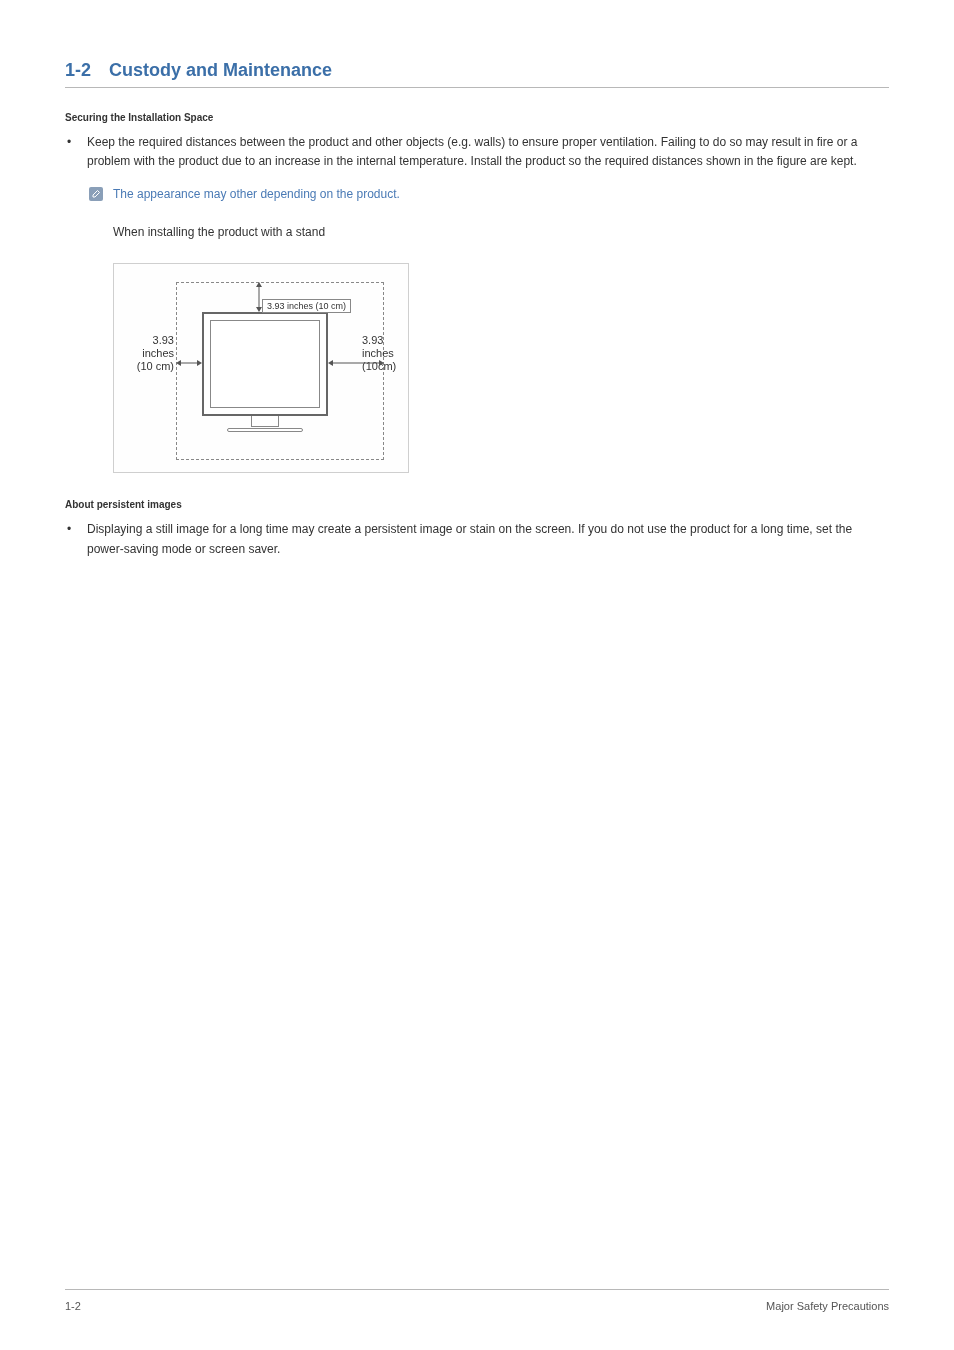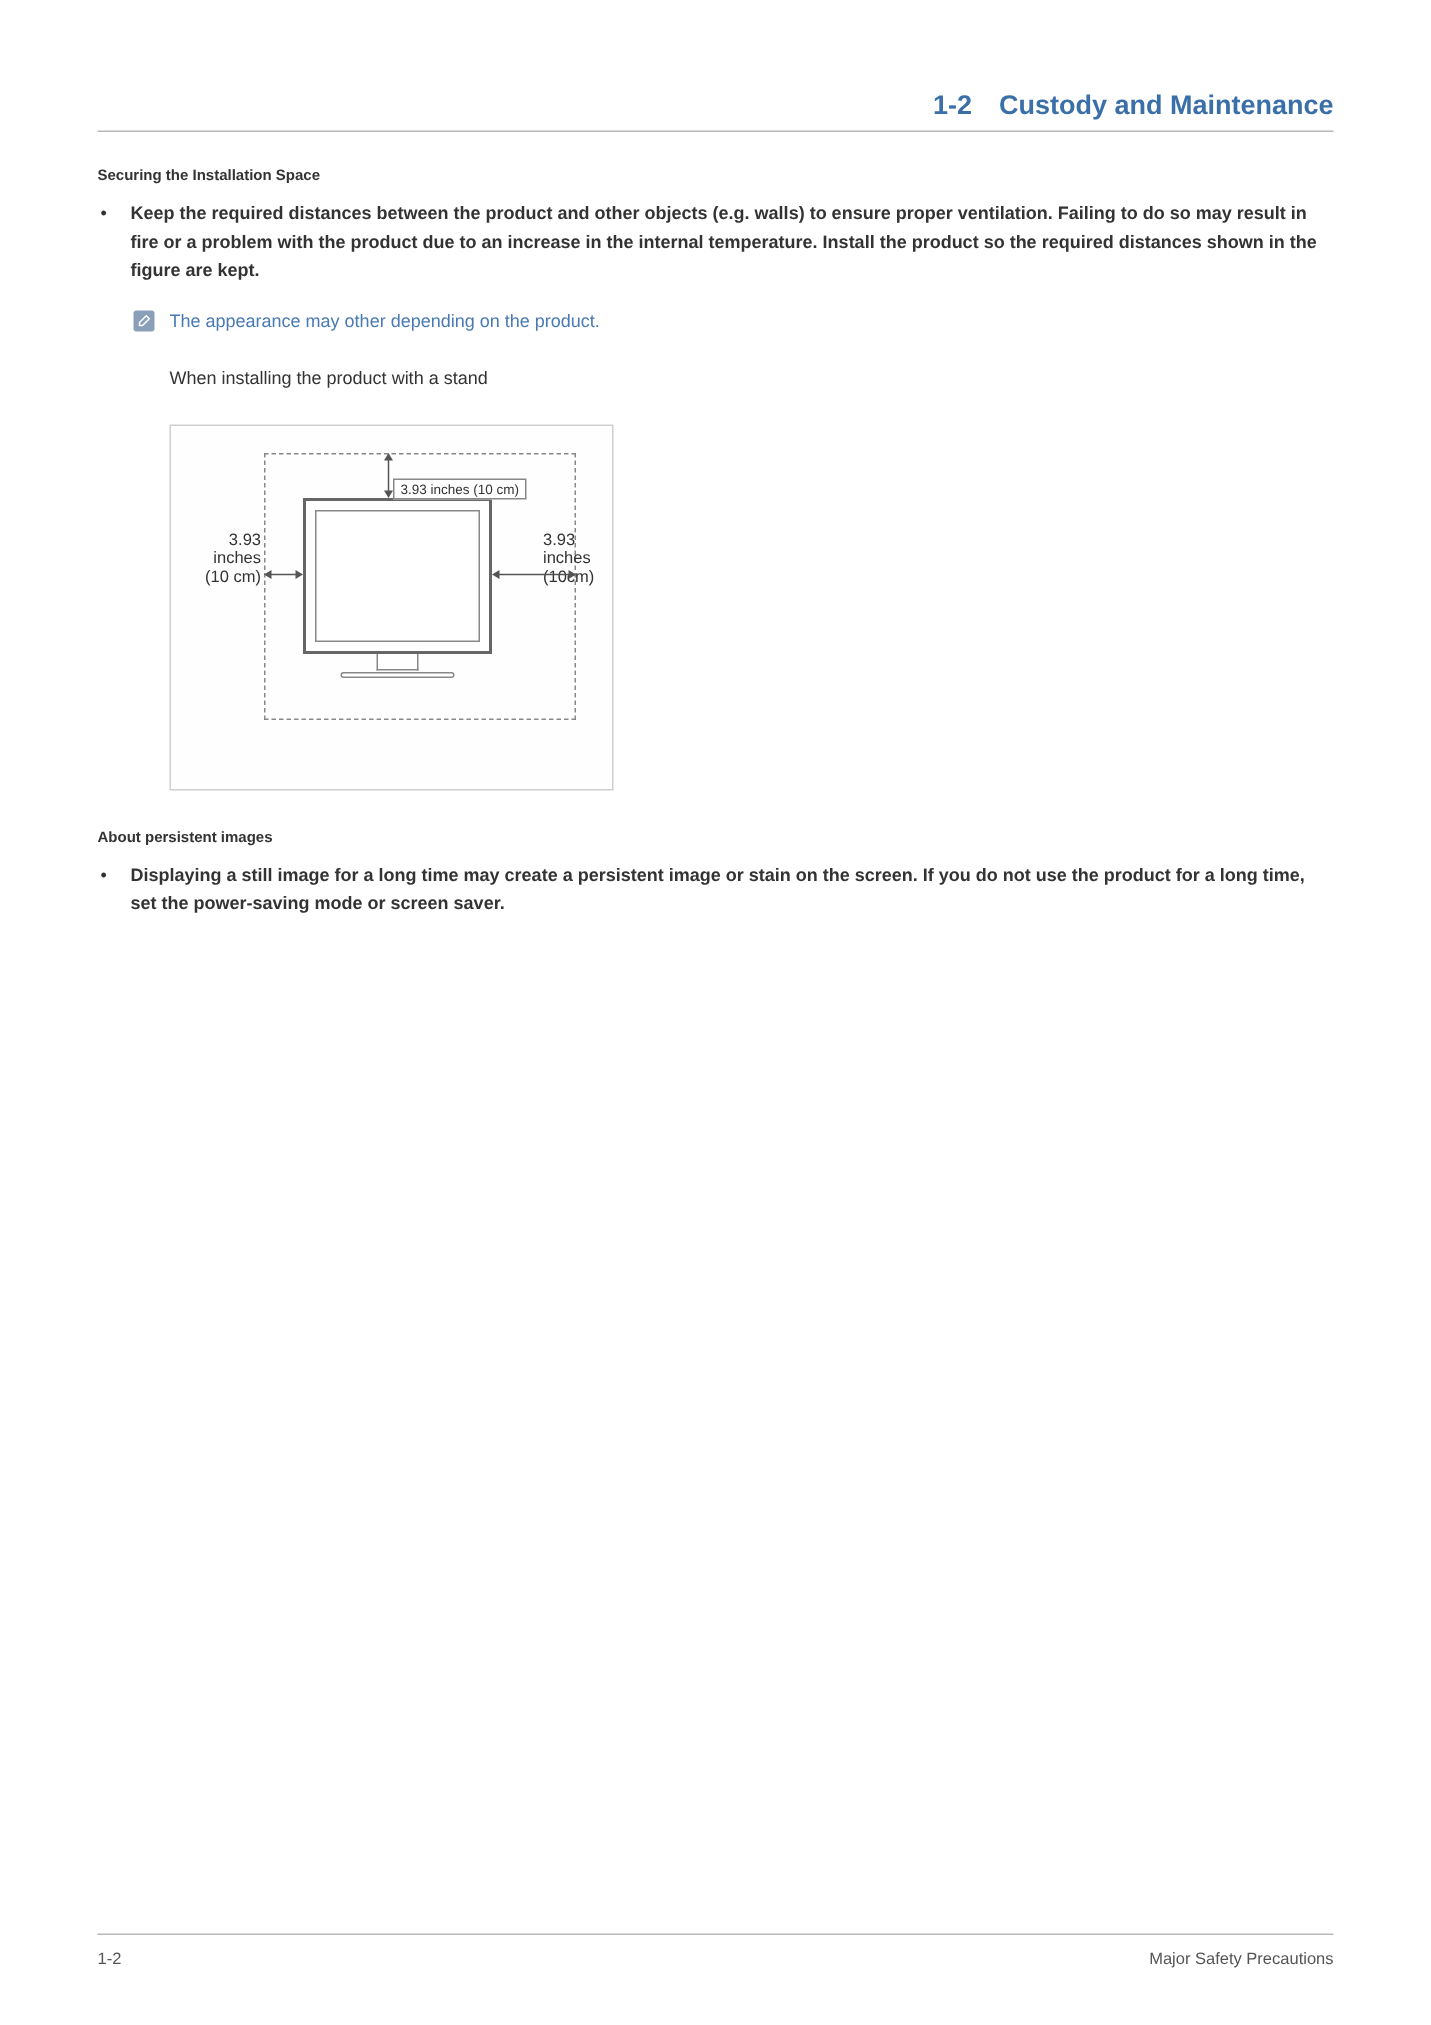--- a/index.html
+++ b/index.html
@@ -22,7 +22,6 @@
       padding-bottom: 6px;
       border-bottom: 1px solid #b8b8b8;
       margin-bottom: 24px;
-      text-align: right;
     }
     .section-number {
       margin-right: 18px;

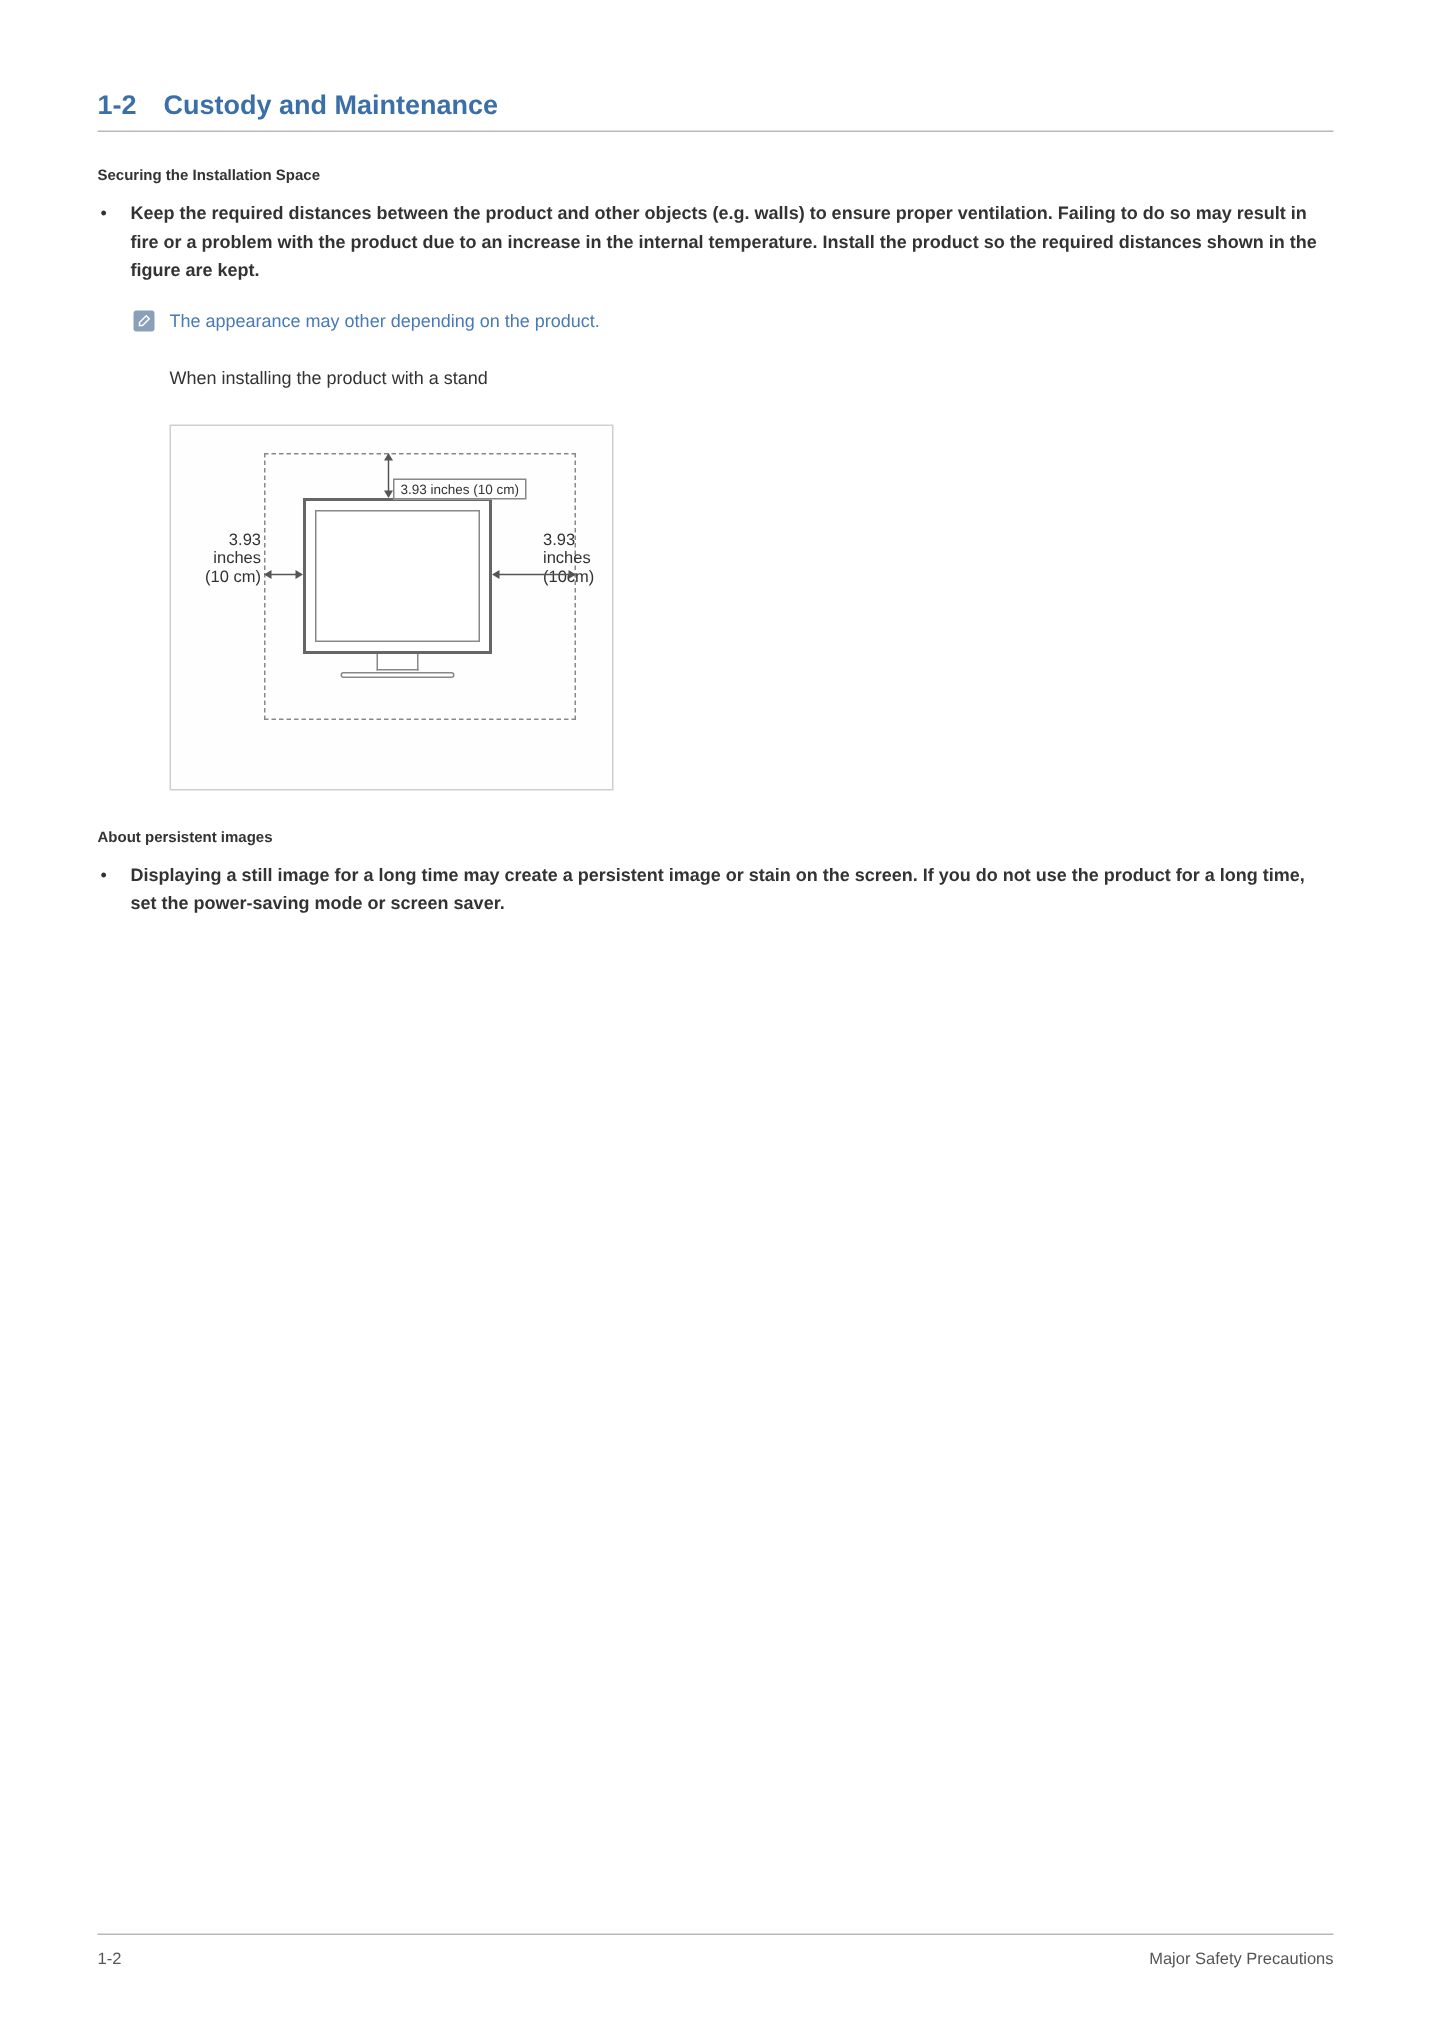--- a/index.html
+++ b/index.html
@@ -46,7 +46,6 @@
     }
     .bullet-content {
       flex: 1;
-      font-weight: bold;
     }
     .note-row {
       display: flex;

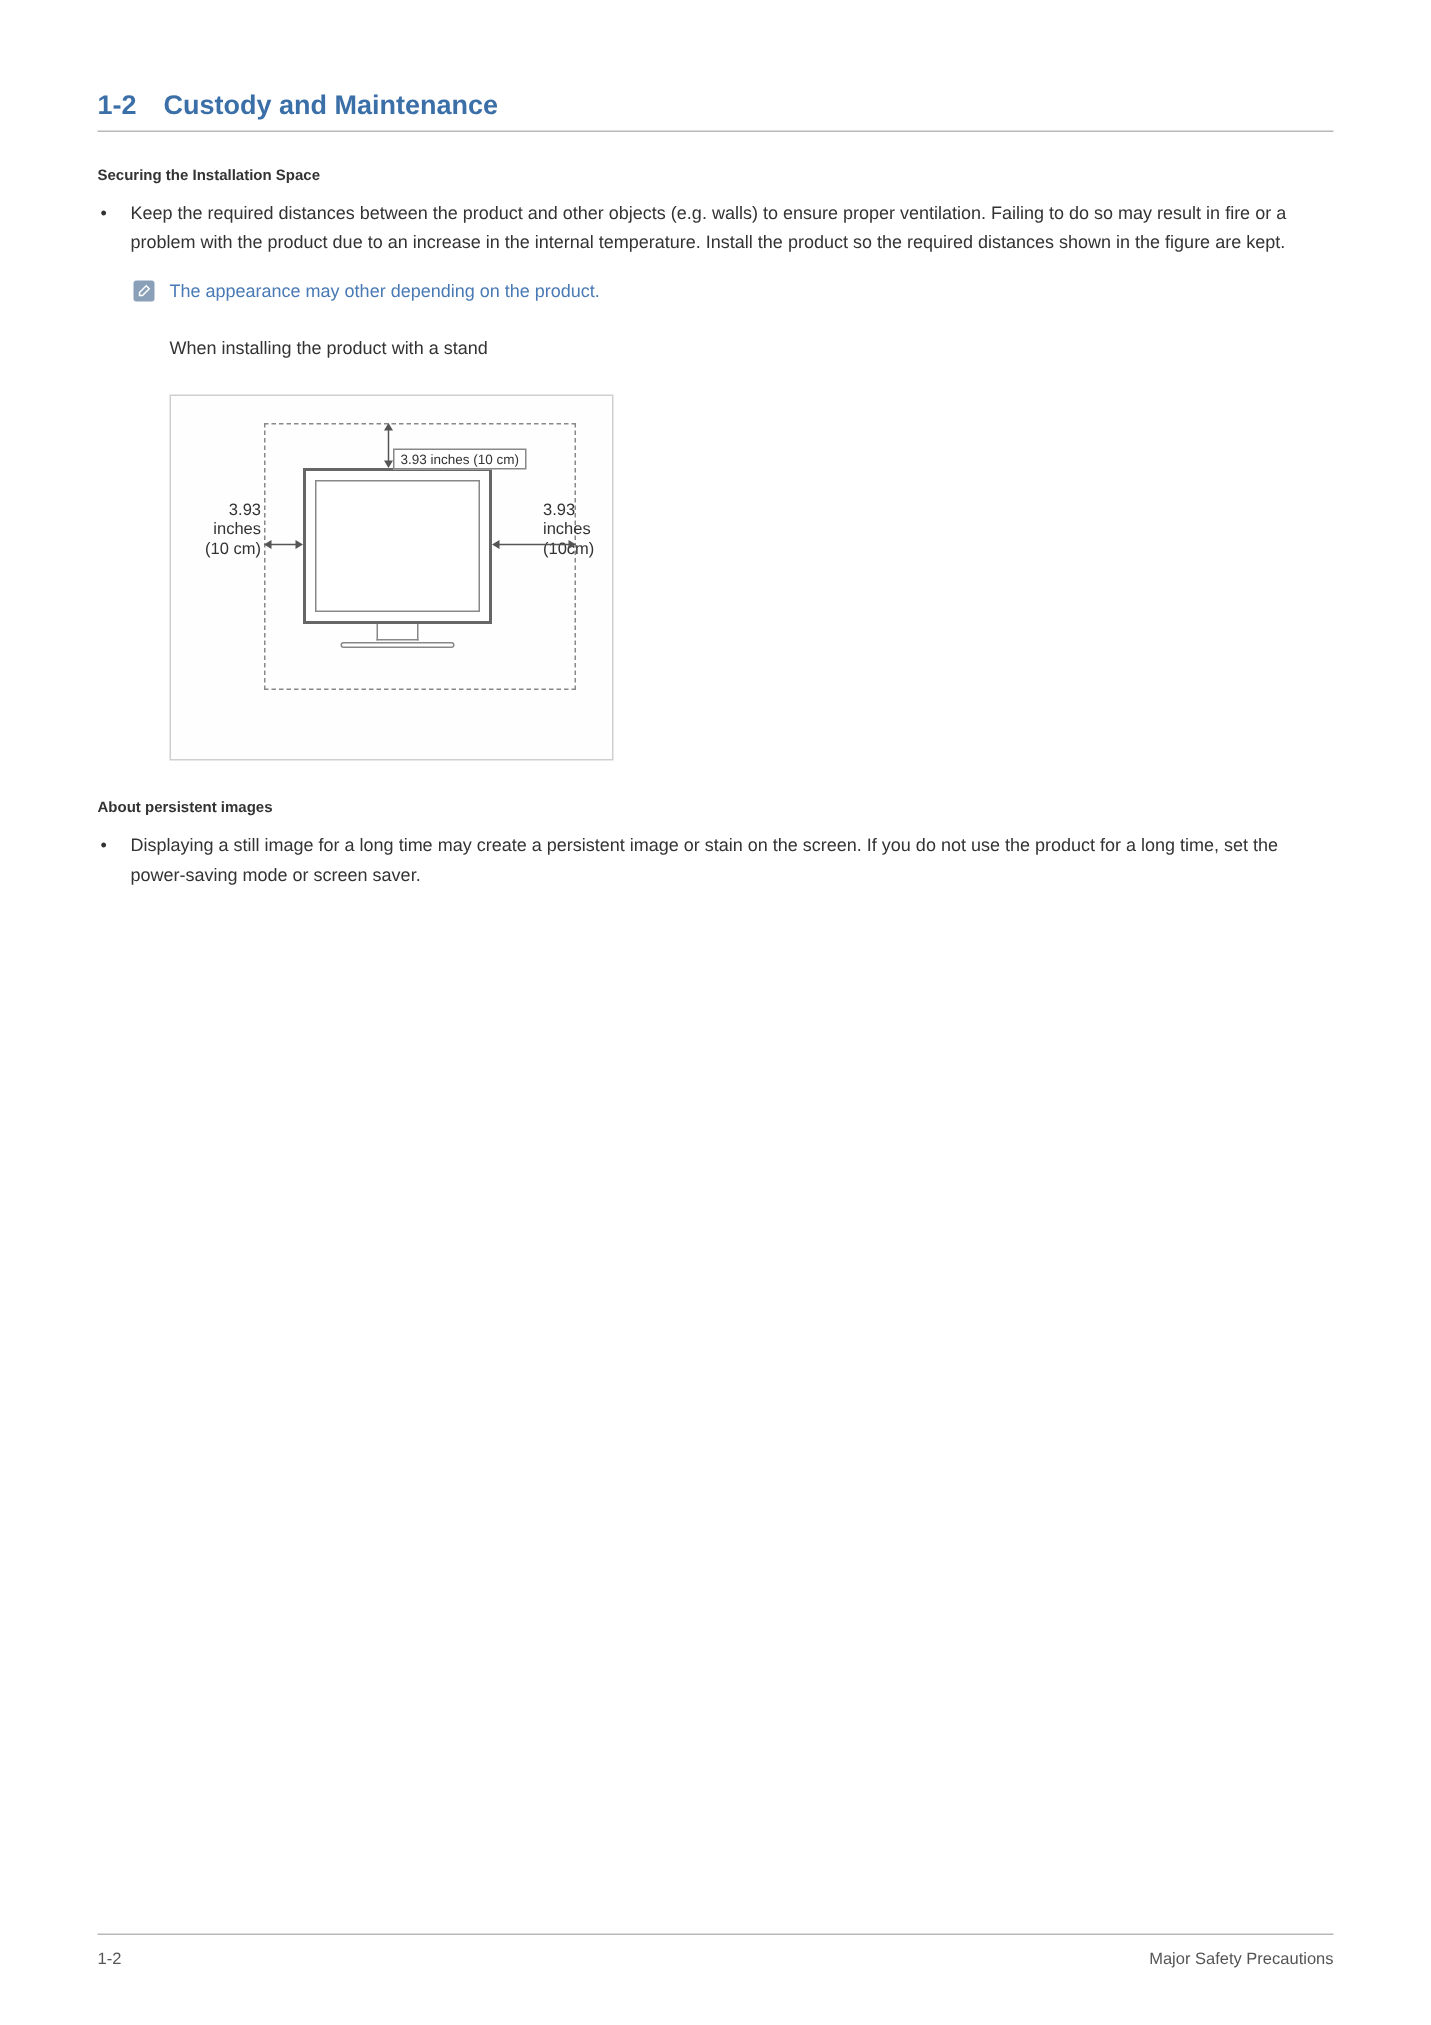--- a/index.html
+++ b/index.html
@@ -81,7 +81,7 @@
     .figure-container {
       margin-left: 48px;
       width: 296px;
-      height: 244px;
+      height: 210px;
       border: 1px solid #cfcfcf;
       background: #fefefe;
       position: relative;

